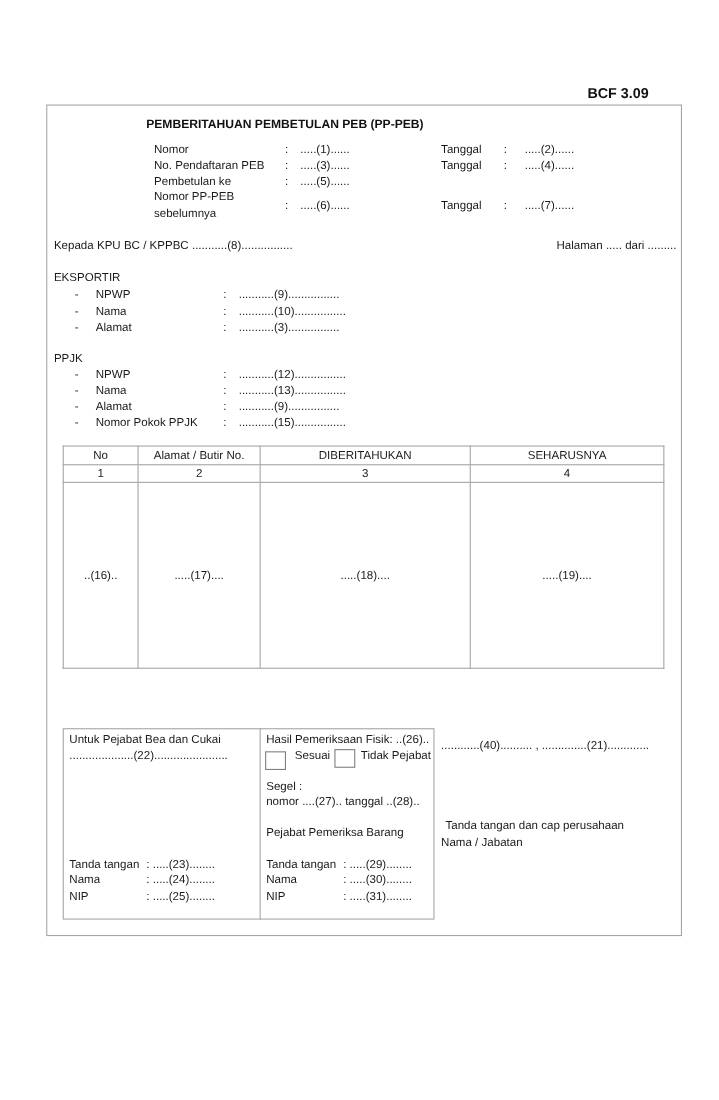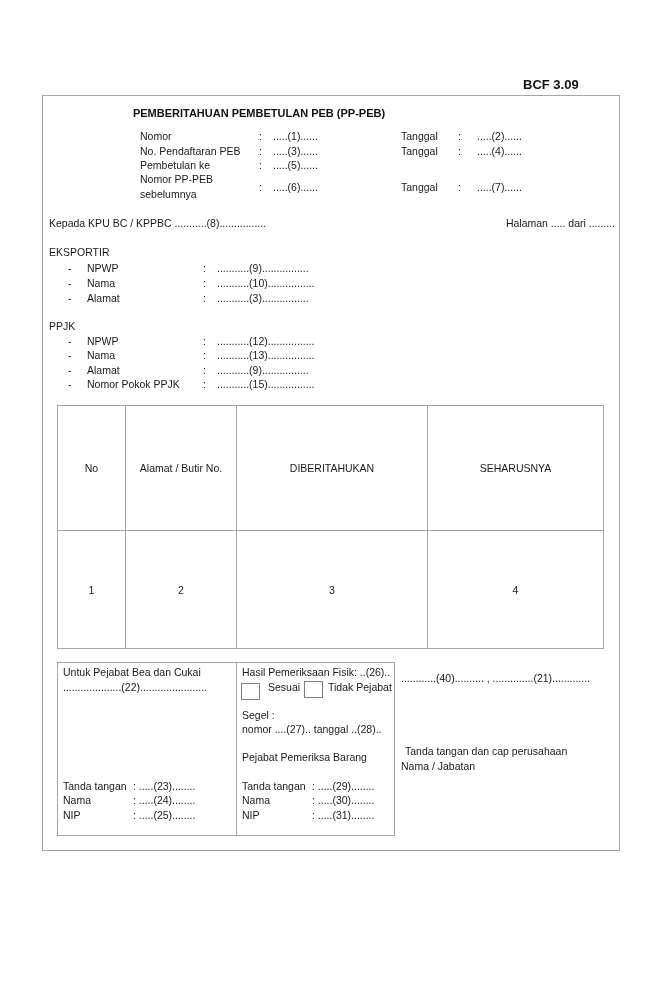--- a/index.html
+++ b/index.html
@@ -10,7 +10,7 @@
   }
   .abs { position: absolute; white-space: nowrap; }
   .code {
-    position: absolute; left: 523px; top: 77px;
+    position: absolute; left: 534px; top: 77px;
     font-weight: bold; font-size: 13px; color: #111;
   }
   .frame {

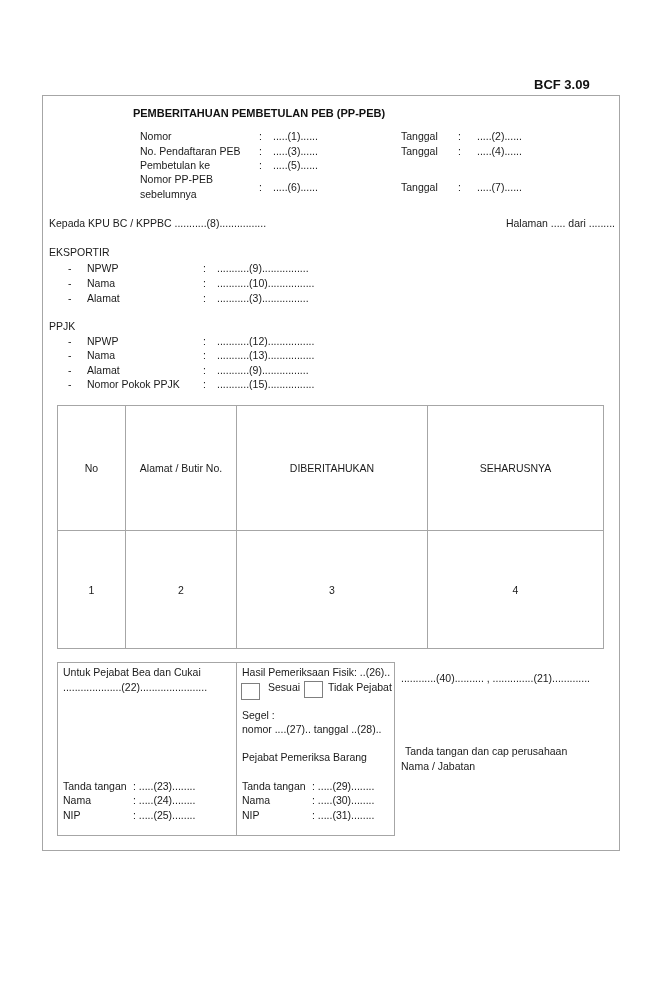--- a/index.html
+++ b/index.html
@@ -37,7 +37,7 @@
 
   
   table.items {
-    position: absolute; left: 57px; top: 405px; width: 546px; height: 244px;
+    position: absolute; left: 57px; top: 405px; width: 546px; height: 203px;
     border-collapse: collapse; table-layout: fixed; padding-left: 26px;
   }
   table.items td, table.items th {

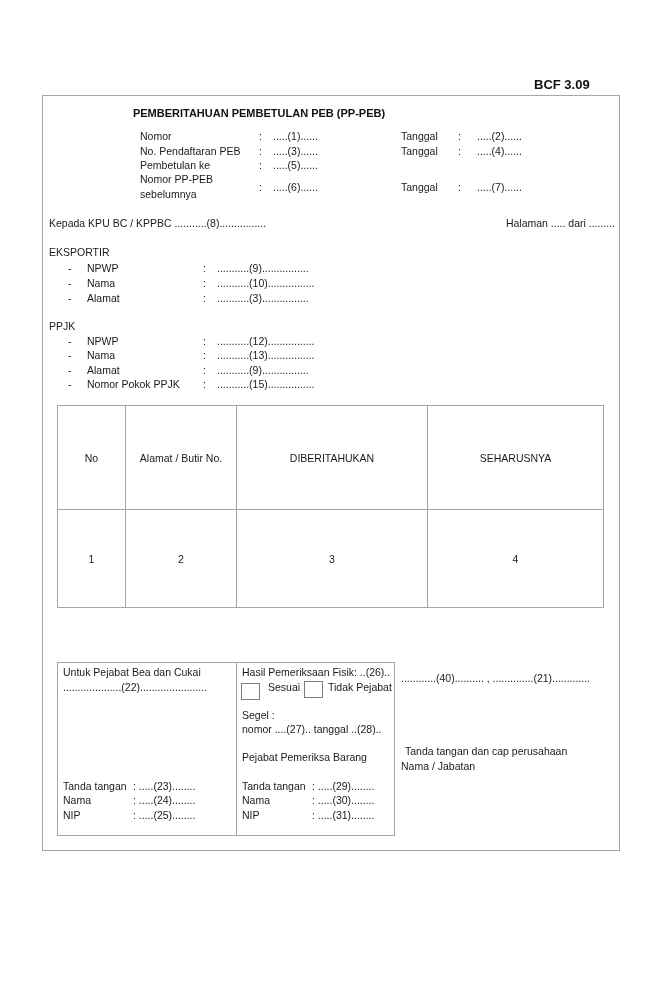--- a/index.html
+++ b/index.html
@@ -164,6 +164,12 @@
     <td>3</td>
     <td>4</td>
   </tr>
+  <tr>
+    <td>..(16)..</td>
+    <td>.....(17)....</td>
+    <td>.....(18)....</td>
+    <td>.....(19)....</td>
+  </tr>
 </tbody>
   </table>
 

